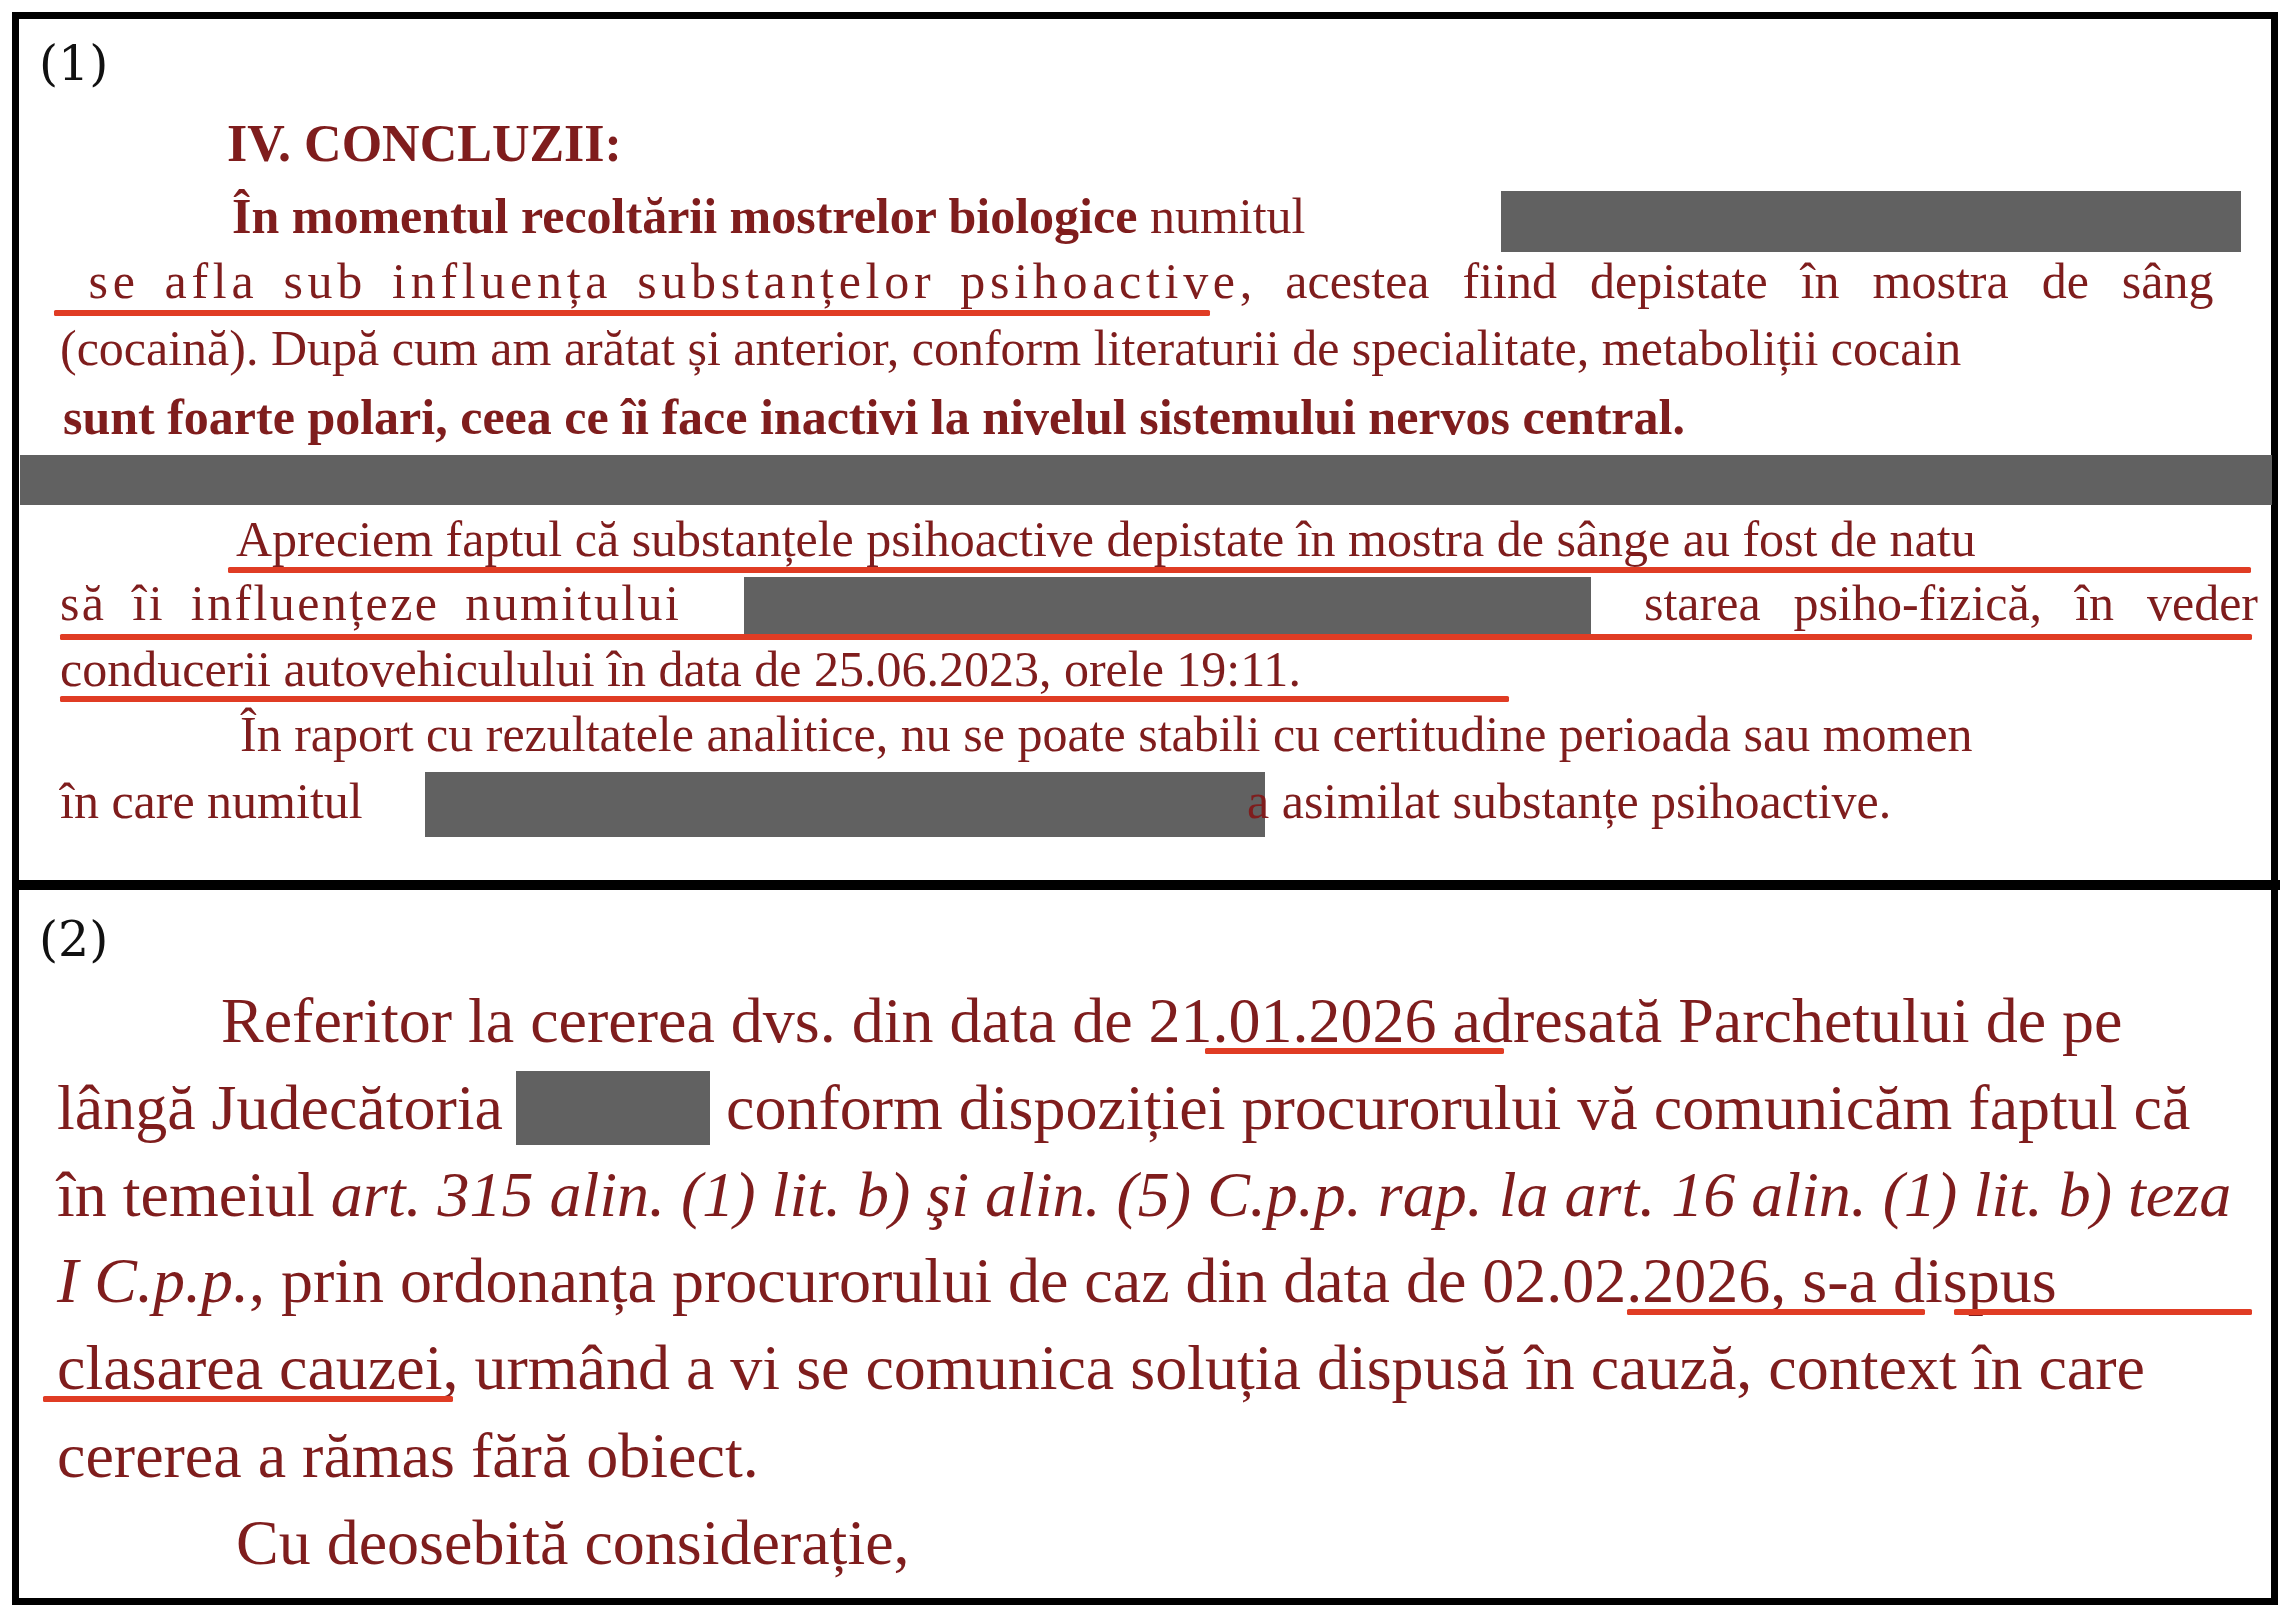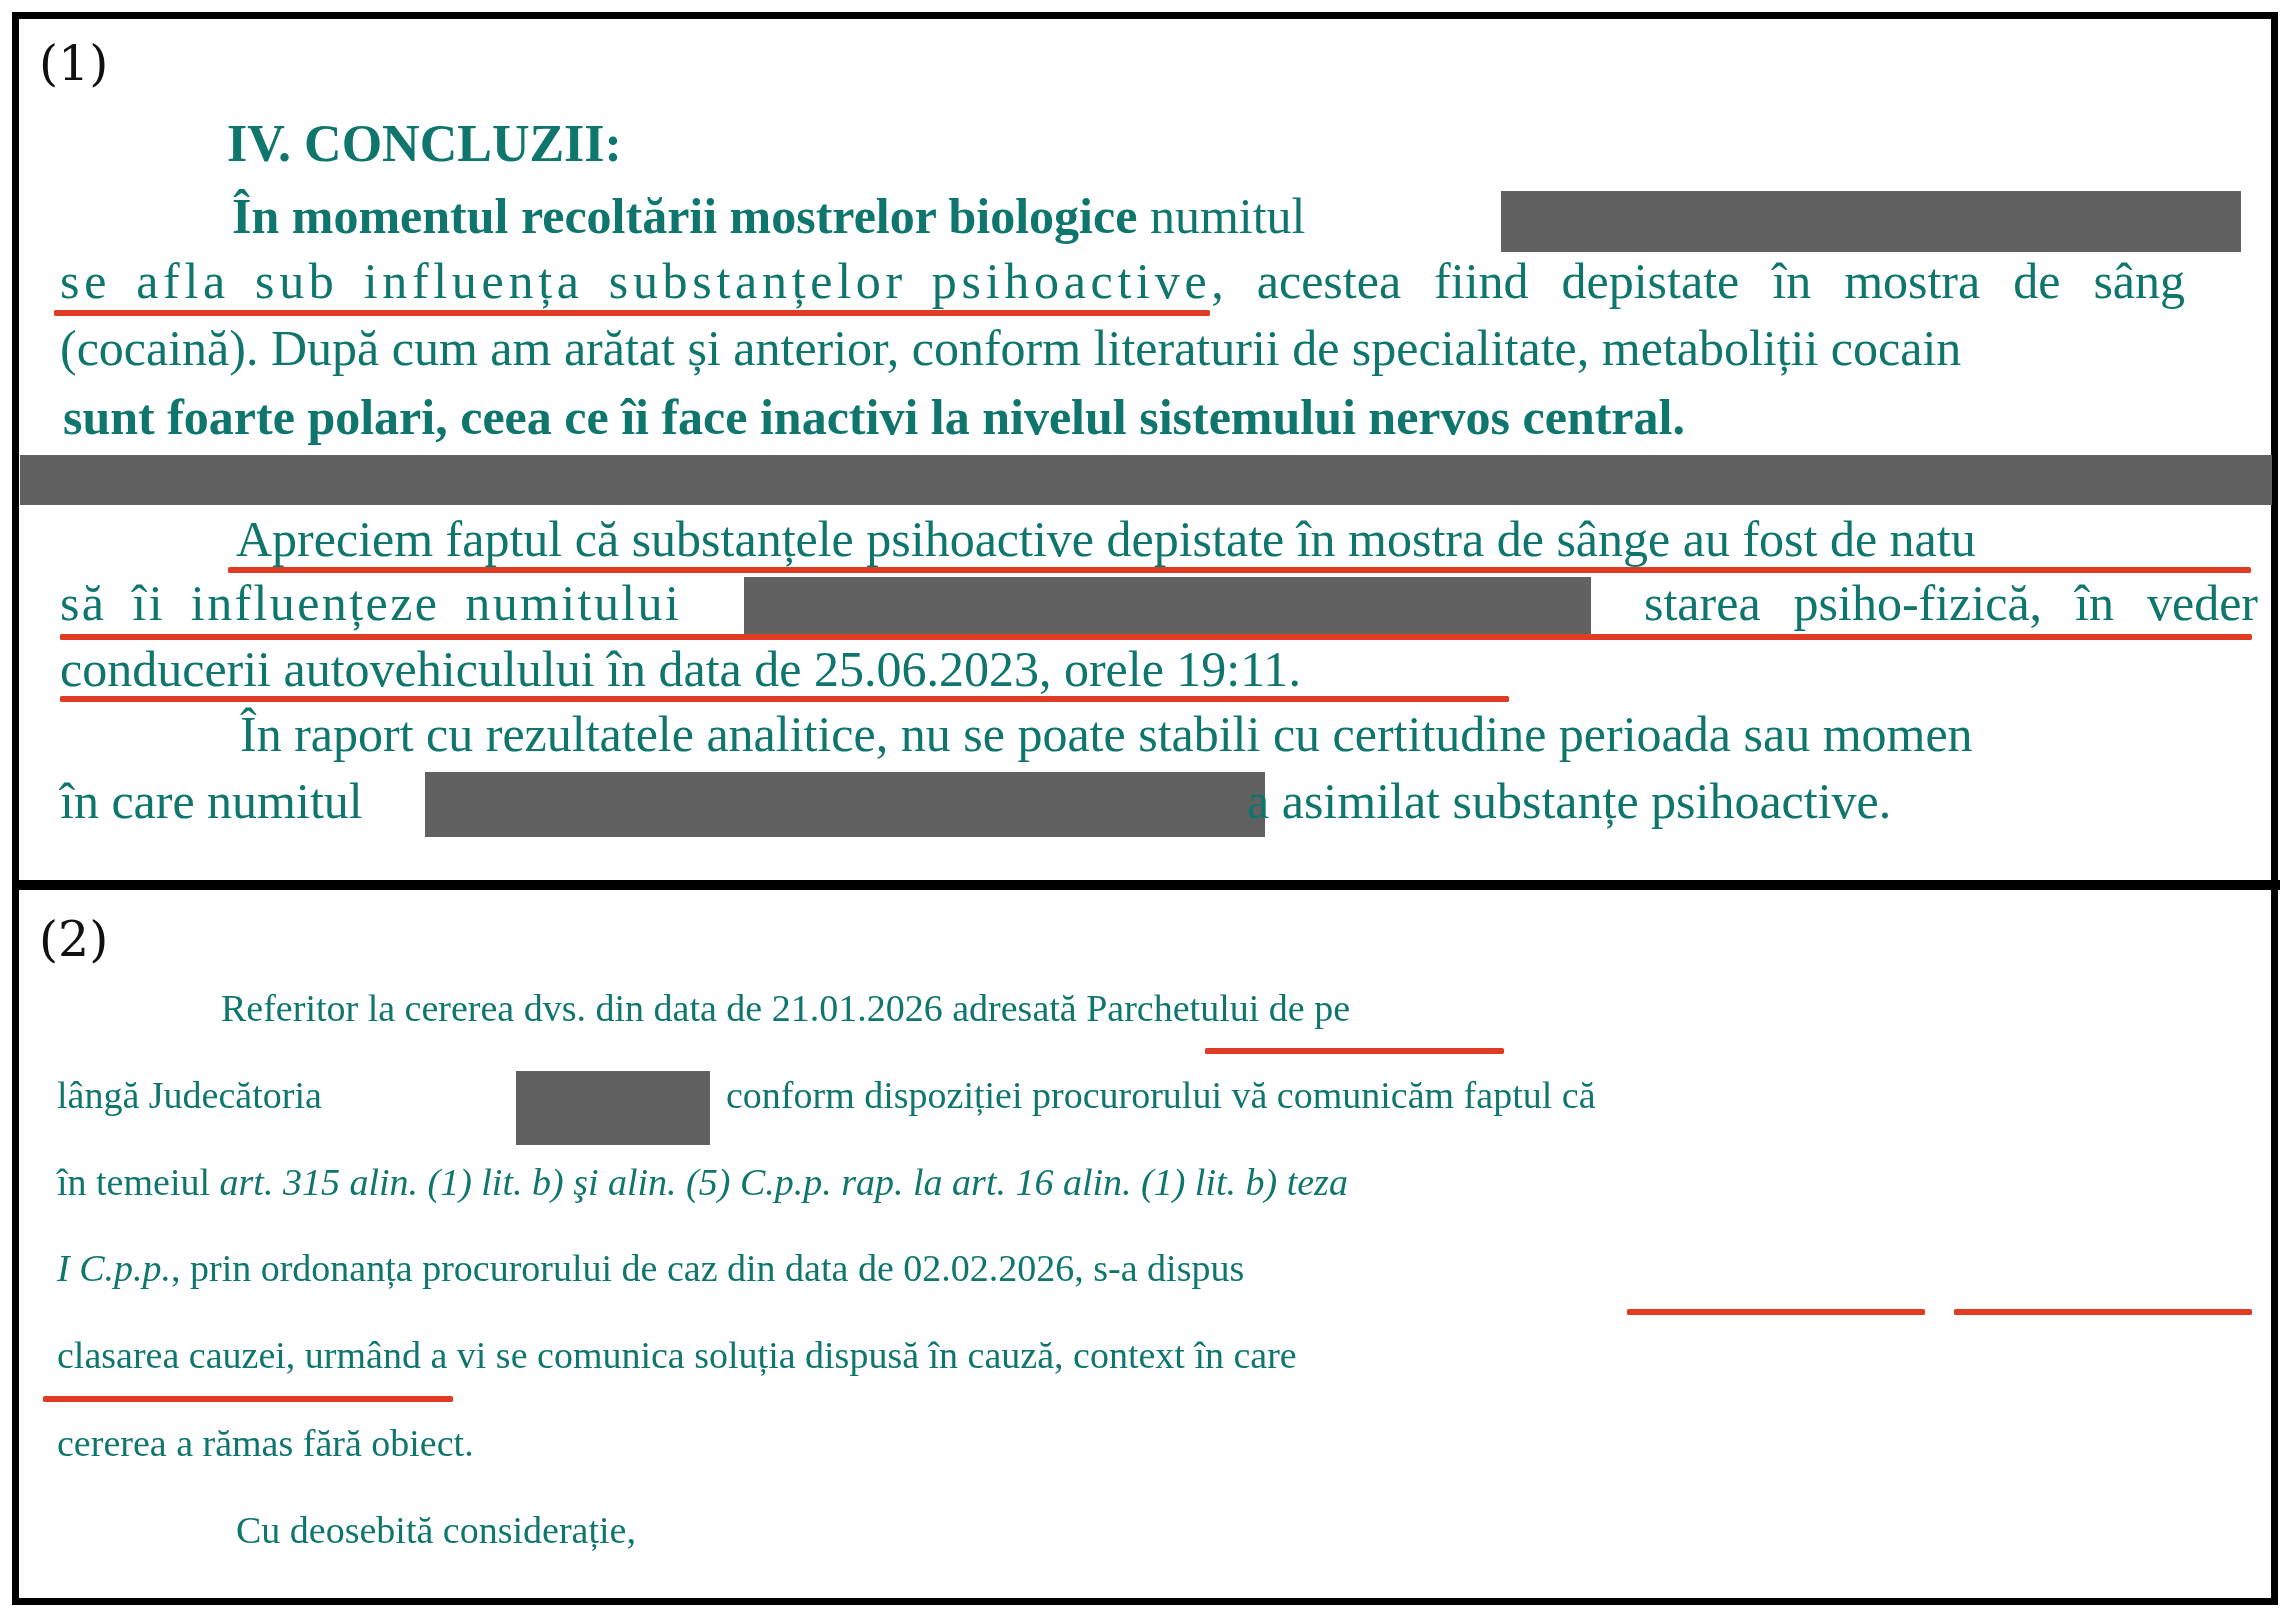--- a/index.html
+++ b/index.html
@@ -13,8 +13,8 @@
     position: absolute; font-family: "DejaVu Serif", serif; font-size: 49px; color: #111; line-height: 1;
   }
   .ln {
-    position: absolute; white-space: nowrap; color: #0f766e;
-    font-family: "Liberation Serif", serif; line-height: 1;
+    position: absolute; white-space: nowrap; color: #7f1d1d;
+    font-family: "Liberation Serif", serif; line-height: 1; text-align: center;
   }
   .p1 { font-size: 50px; transform-origin: left top; }
   .p2 { font-size: 38px; transform-origin: left top; }

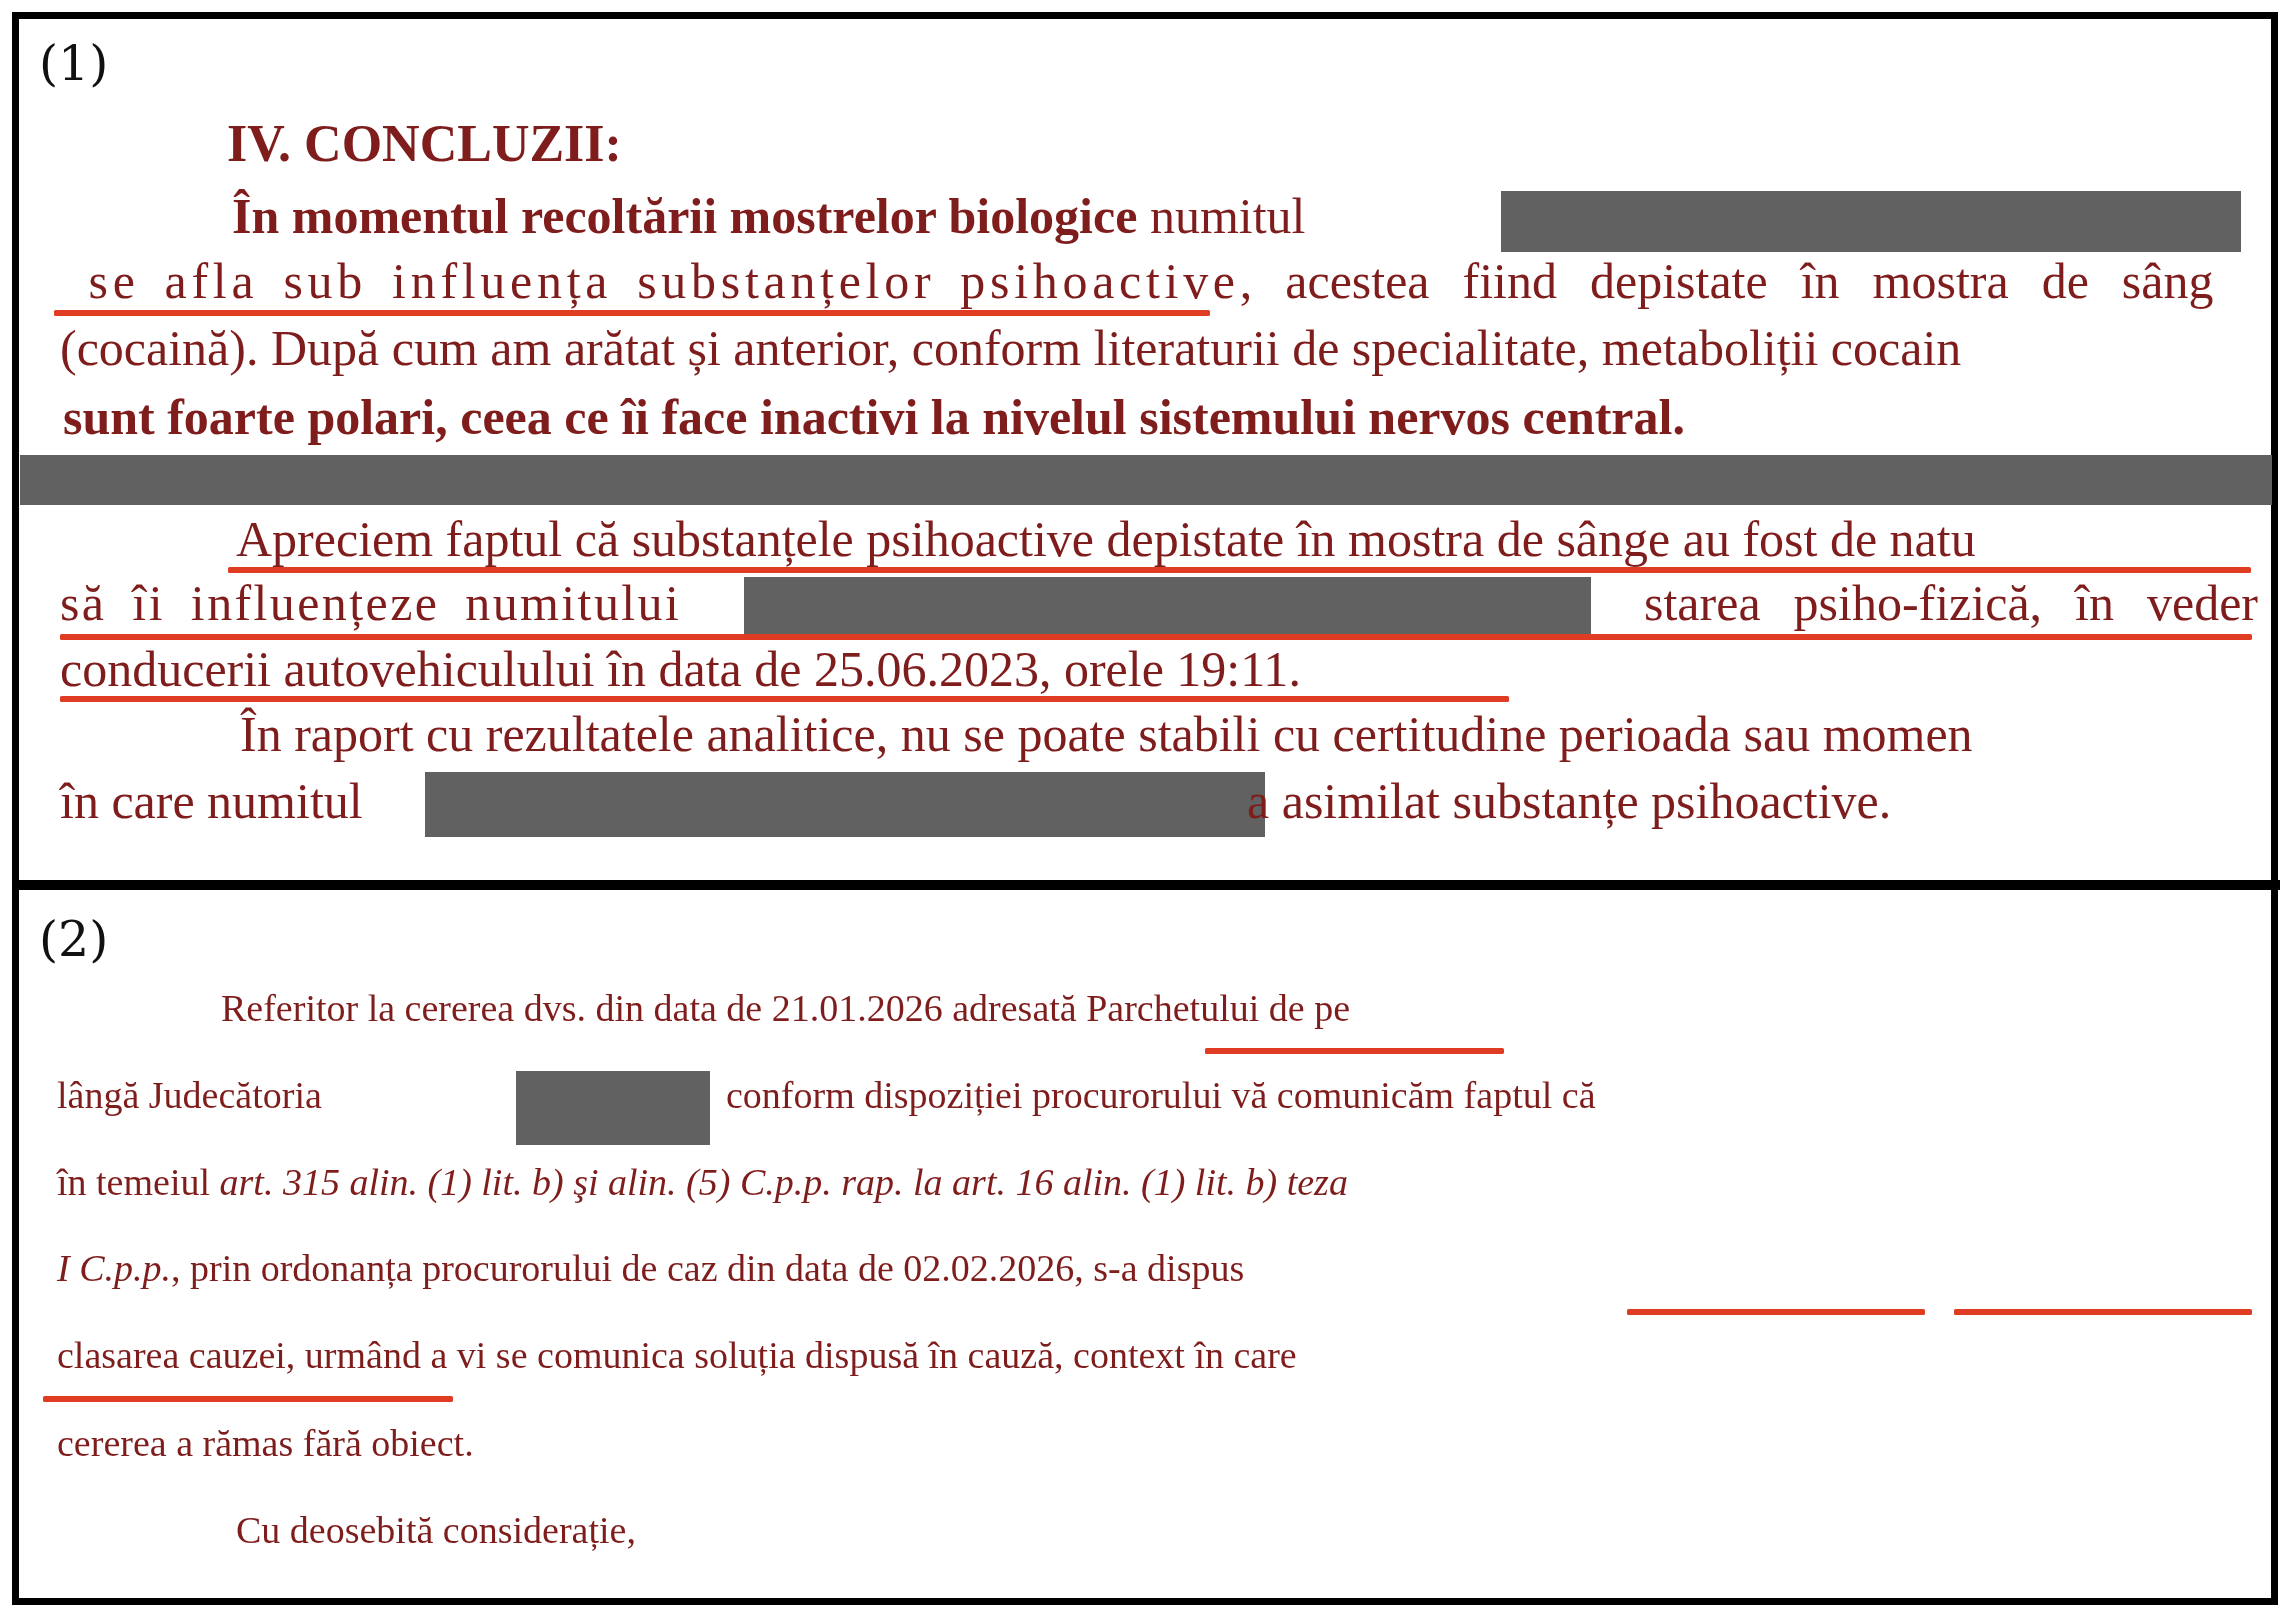--- a/index.html
+++ b/index.html
@@ -17,7 +17,7 @@
     font-family: "Liberation Serif", serif; line-height: 1; text-align: center;
   }
   .p1 { font-size: 50px; transform-origin: left top; }
-  .p2 { font-size: 38px; transform-origin: left top; }
+  .p2 { font-size: 64px; transform-origin: left top; }
   .bold { font-weight: bold; }
   .it { font-style: italic; margin-top: 24px; }
   .redact { position: absolute; background: #616161; }

